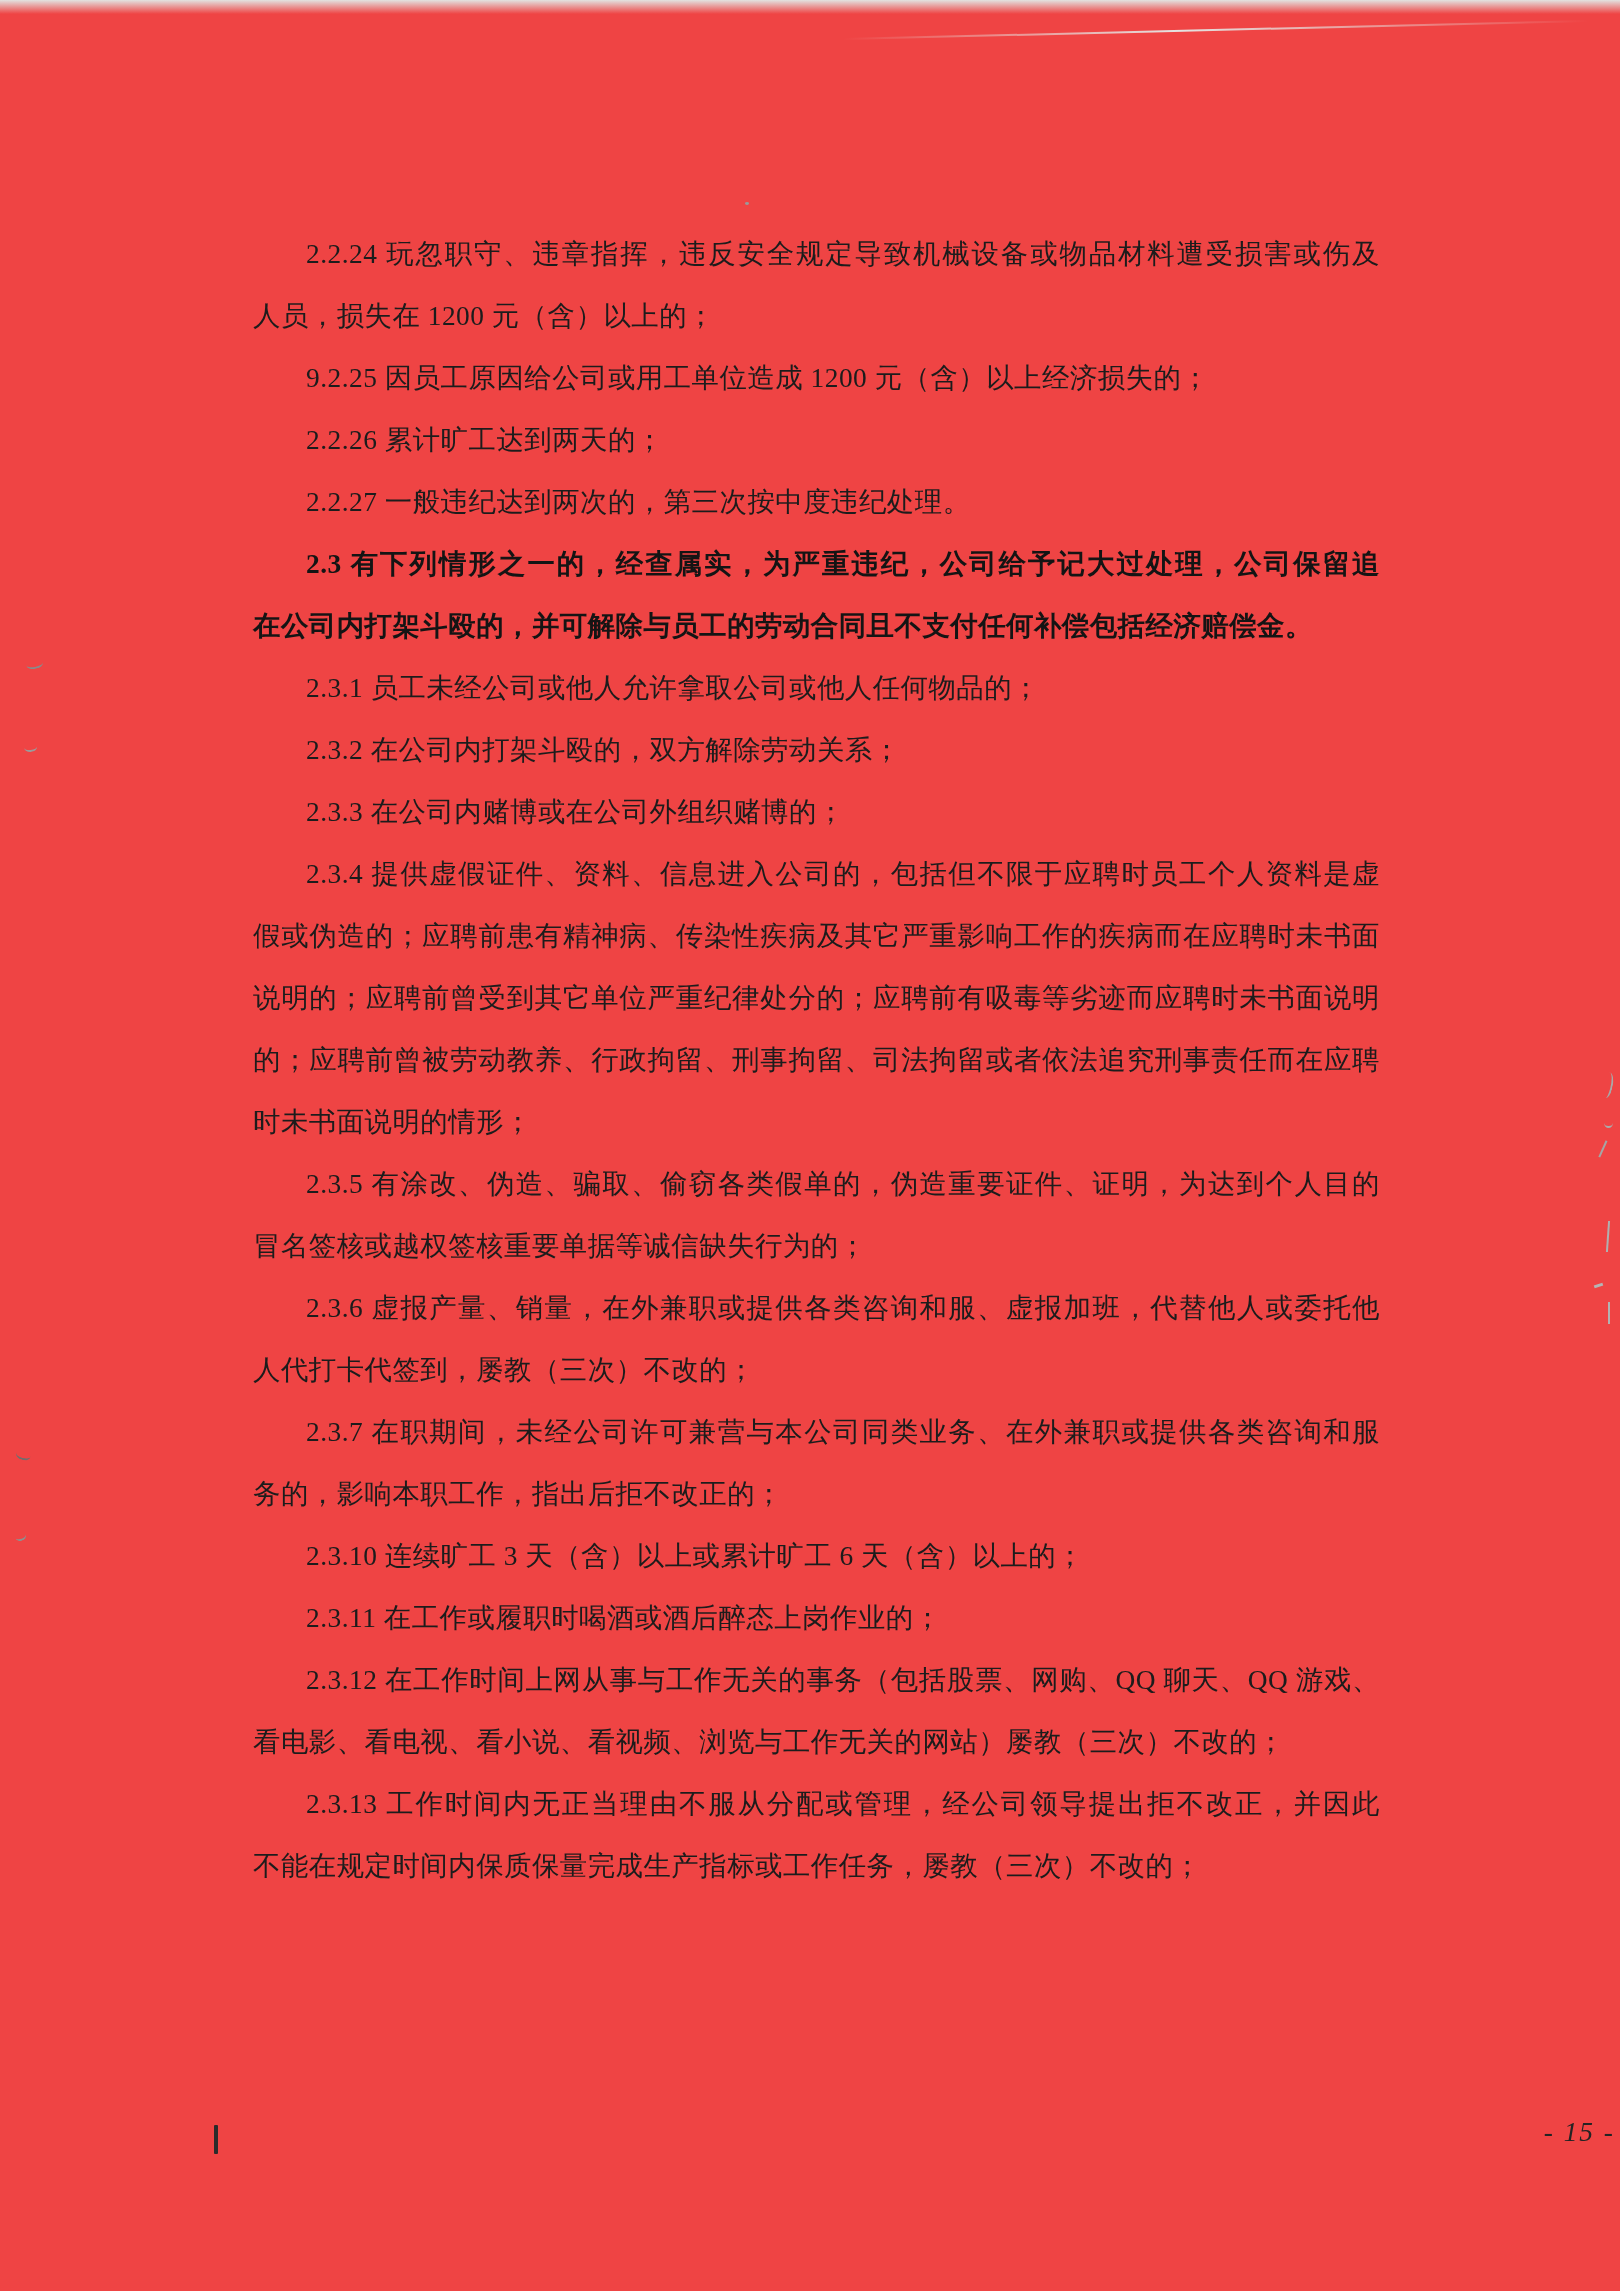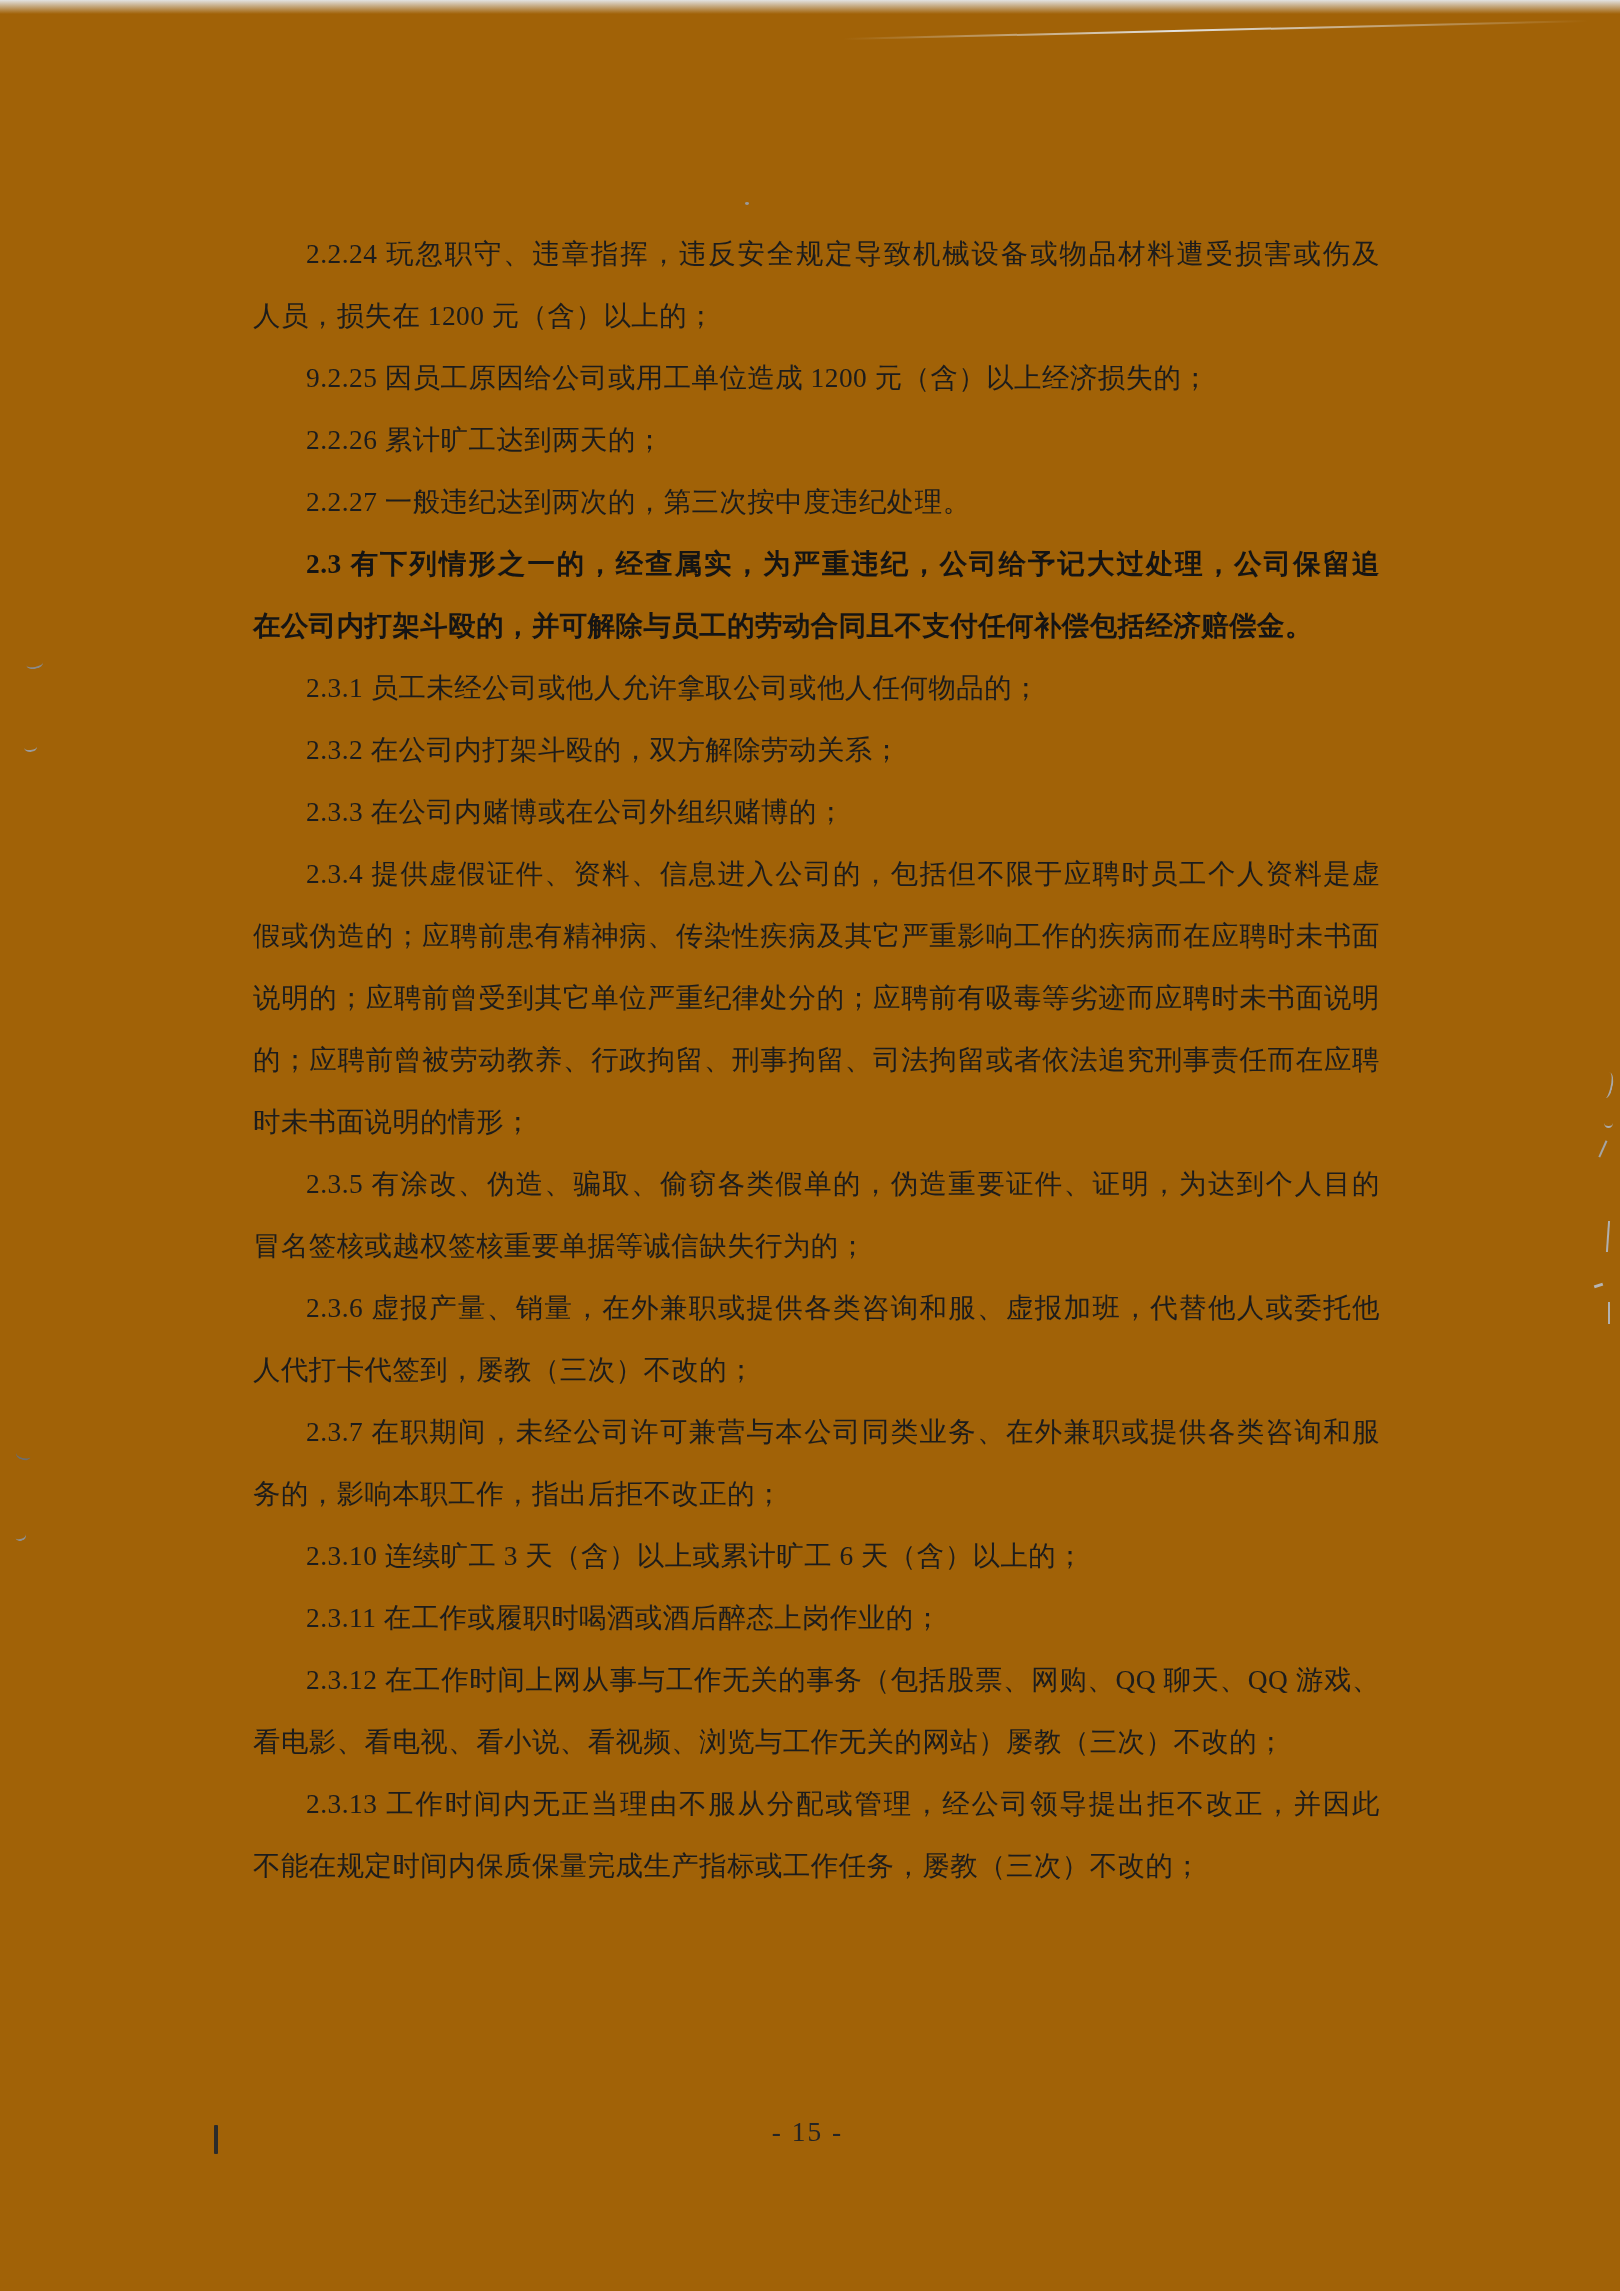--- a/index.html
+++ b/index.html
@@ -11,7 +11,7 @@
     position: relative;
     width: 1620px;
     height: 2292px;
-    background: #a16207;
+    background: #ef4444;
     overflow: hidden;
     font-family: "Liberation Serif", "DejaVu Serif", serif;
     color: #1c1c1c;

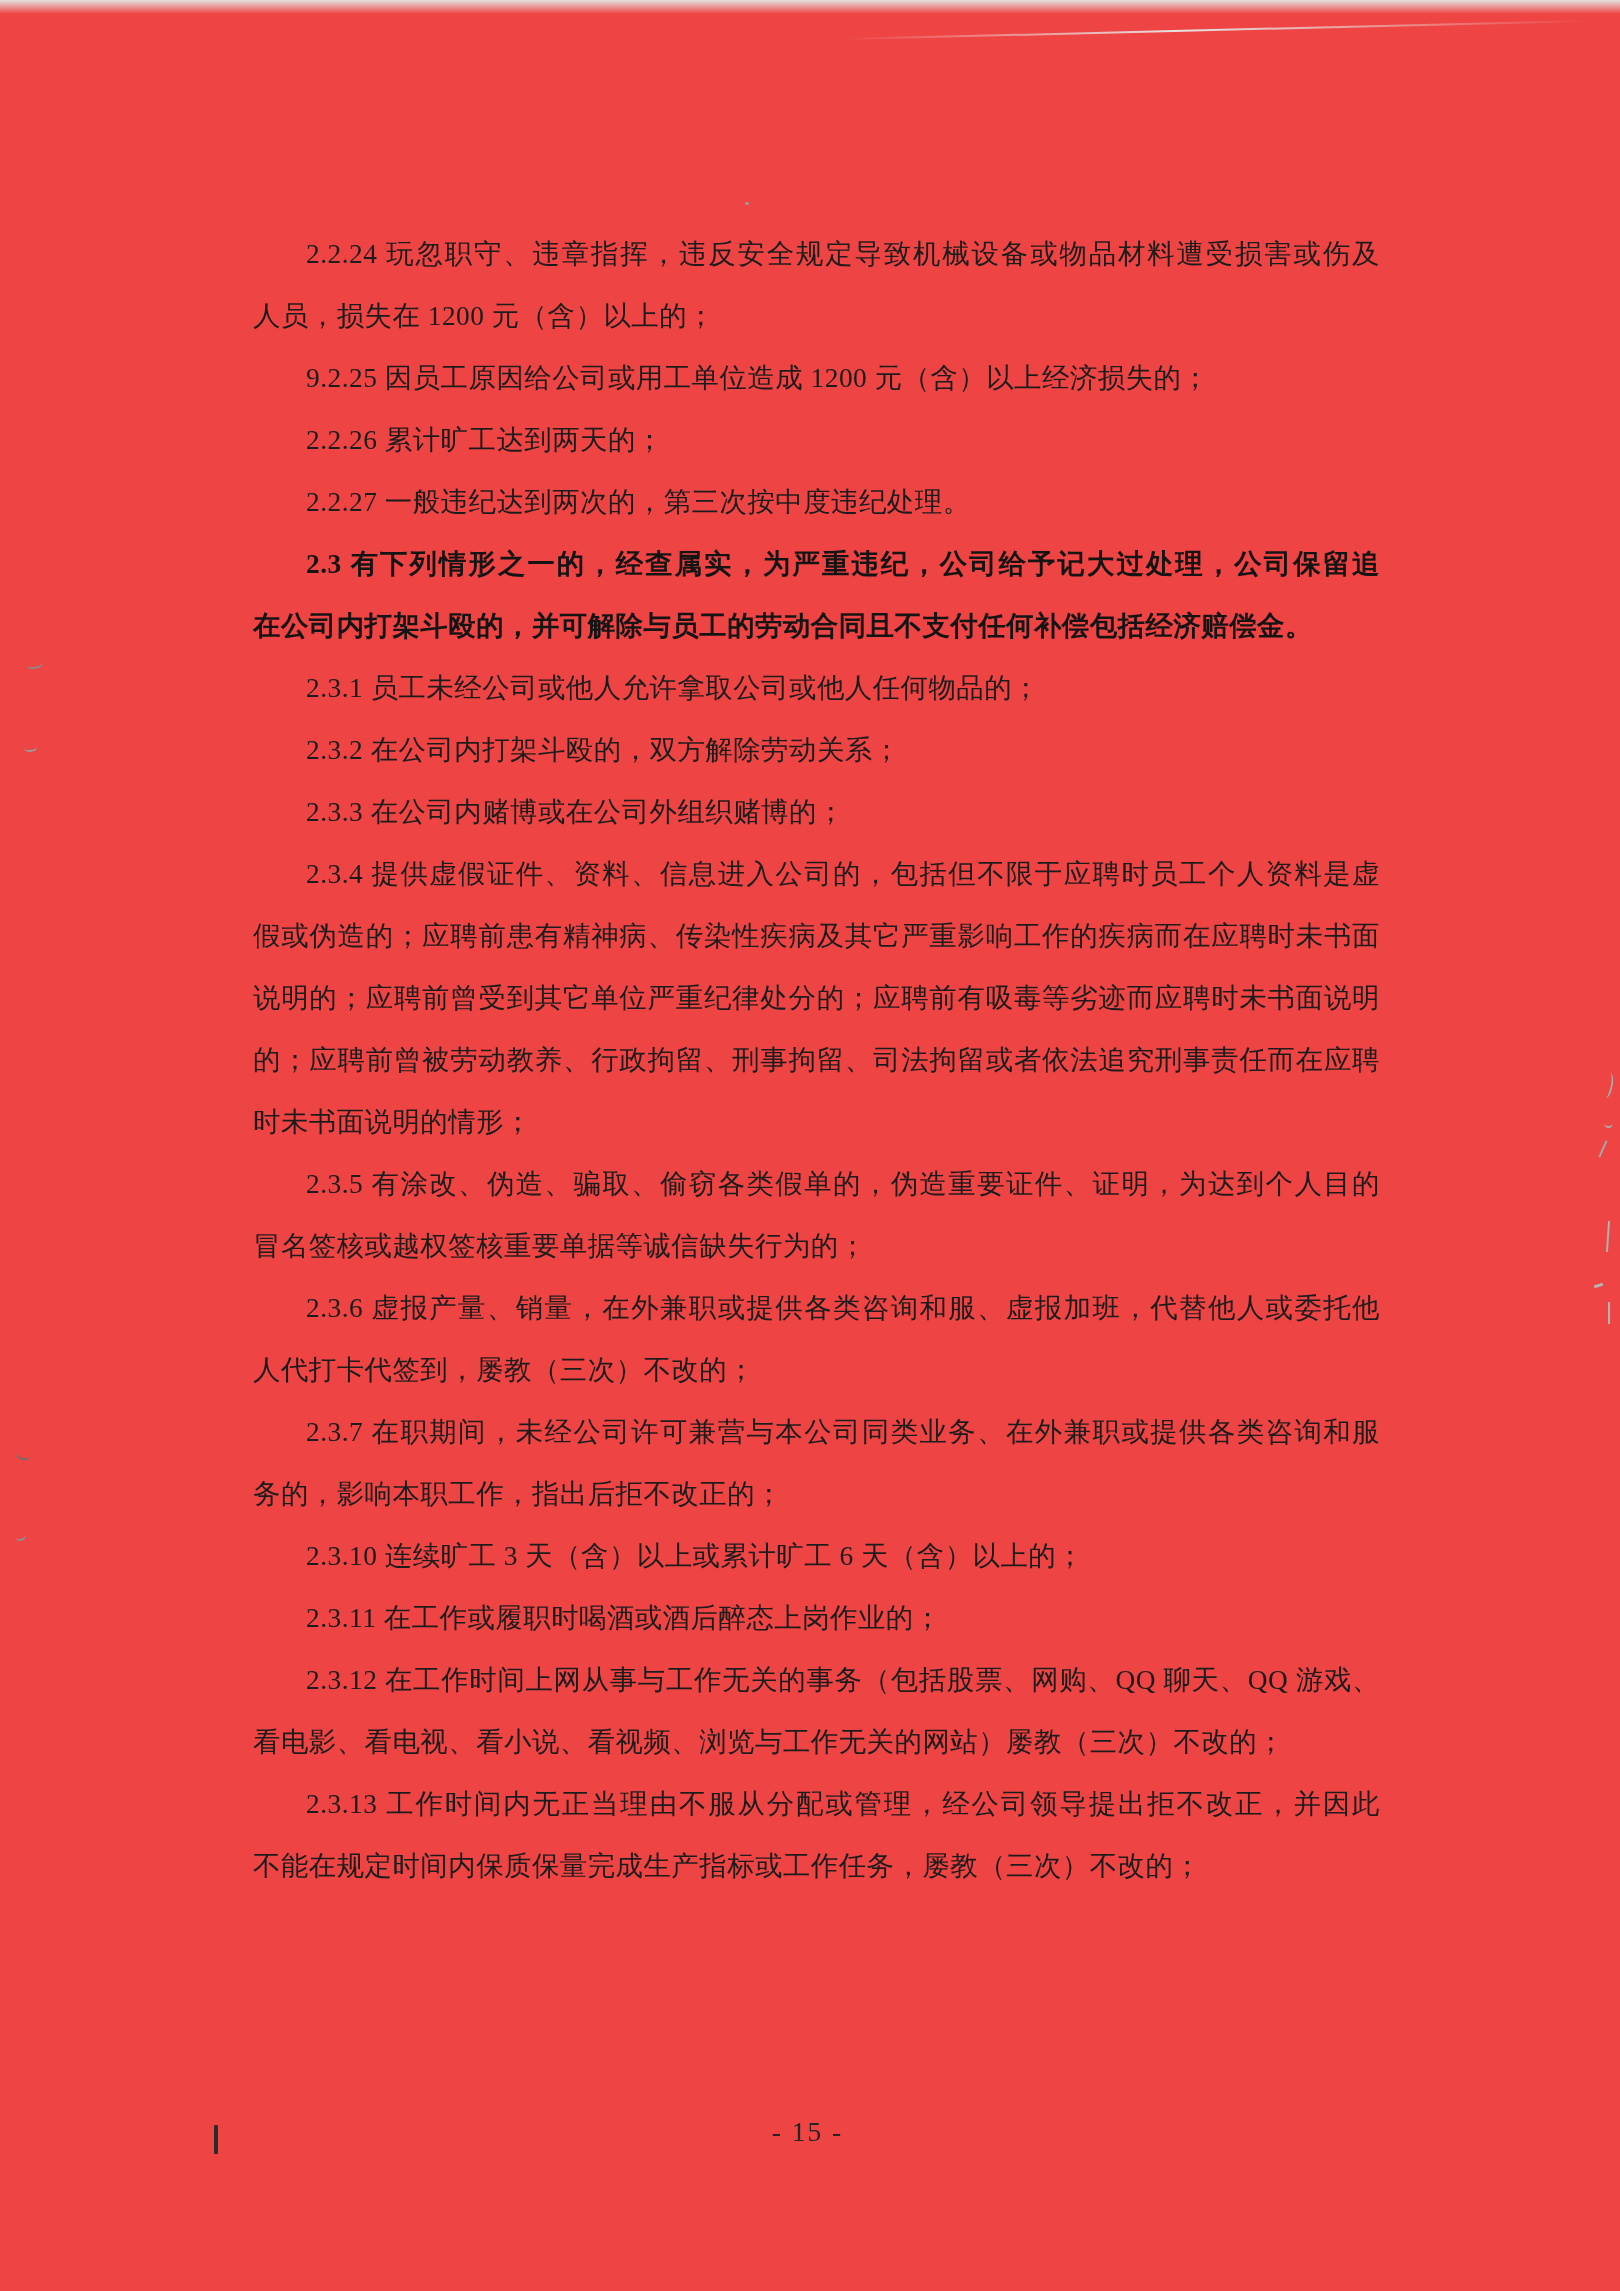--- a/index.html
+++ b/index.html
@@ -49,10 +49,11 @@
     top: 2117px;
     left: 0;
     width: 1615px;
-    text-align: center;
+    text-align: right;
     font-size: 27.4px;
     letter-spacing: 2px;
     color: #242424;
+    font-style: italic;
   }
   
   .art { position: absolute; pointer-events: none; }

